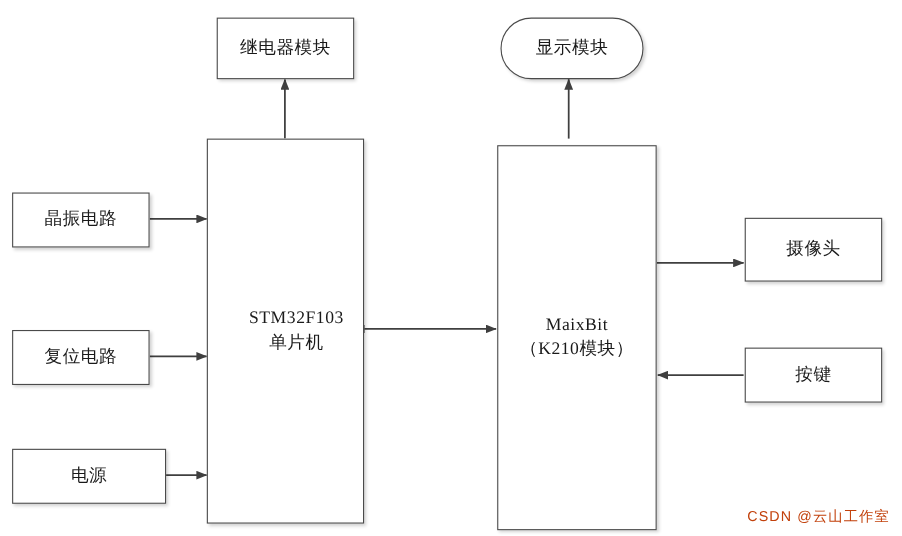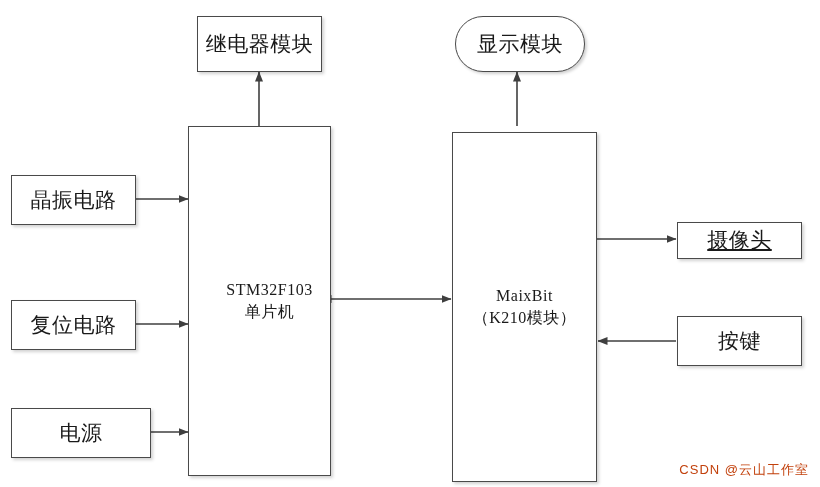--- a/index.html
+++ b/index.html
@@ -29,7 +29,7 @@
     justify-content: center;
     text-align: center;
     color: #1a1a1a;
-    font-size: 21px;
+    font-size: 16px;
     line-height: 1.35;
     letter-spacing: 0.5px;
     user-select: none;

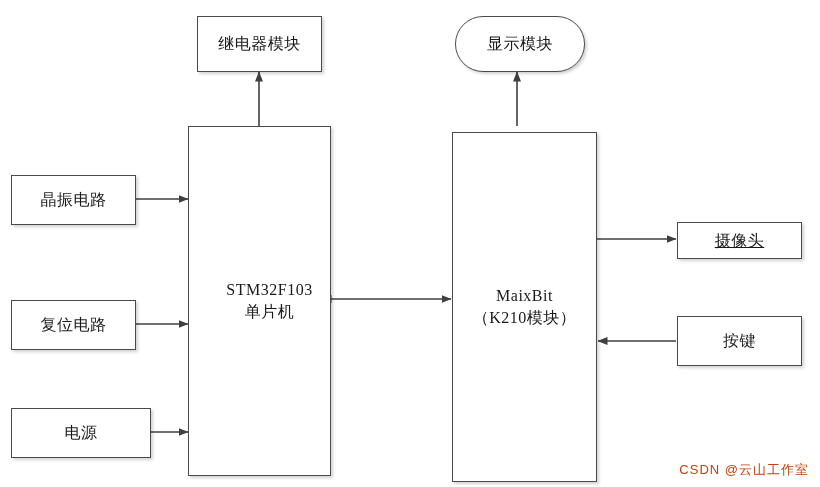--- a/index.html
+++ b/index.html
@@ -123,7 +123,7 @@
 （K210模块）</span>
   </div>
 
-  <div class="node" style="left:677px; top:222px; width:125px; height:37px;text-decoration:underline;">
+  <div class="node" style="left:677px; top:198px; width:125px; height:58px;">
     <span class="label">摄像头</span>
   </div>
 

